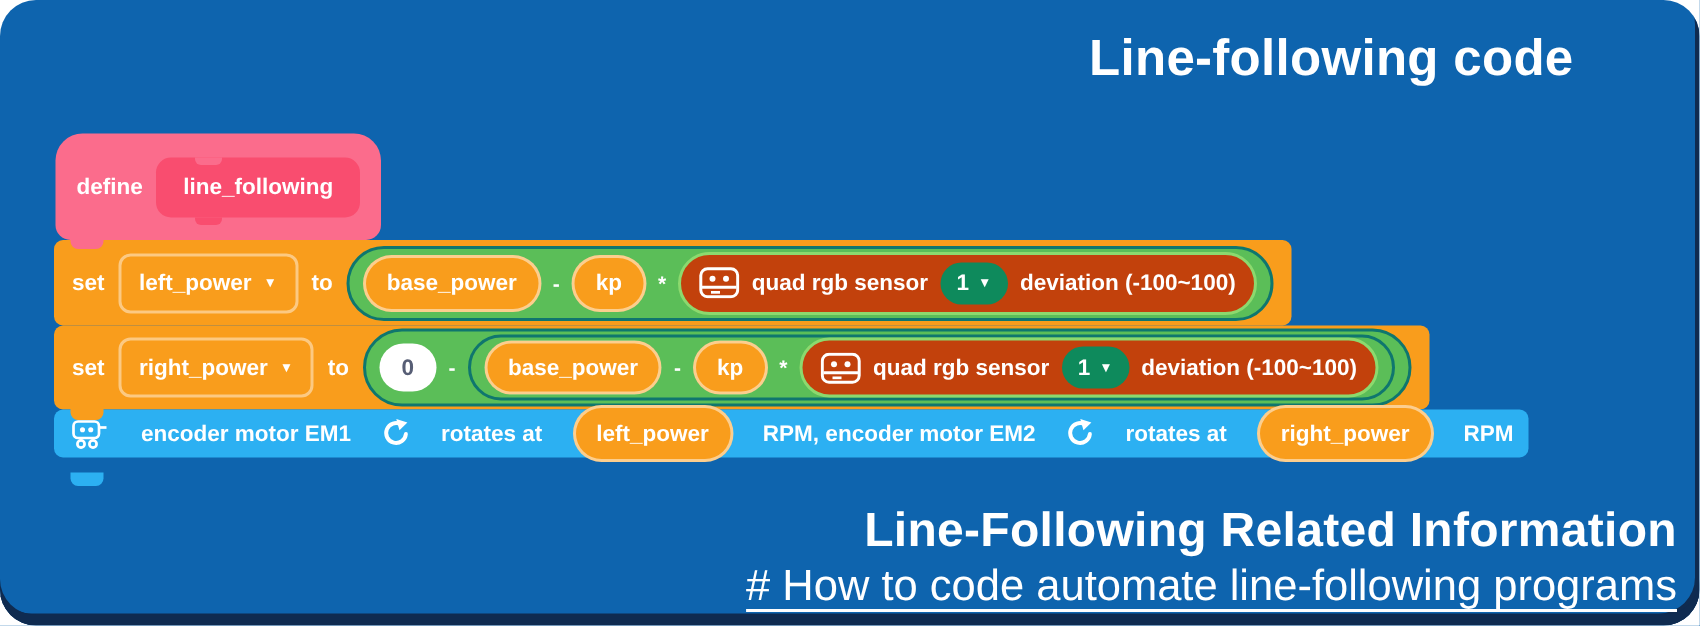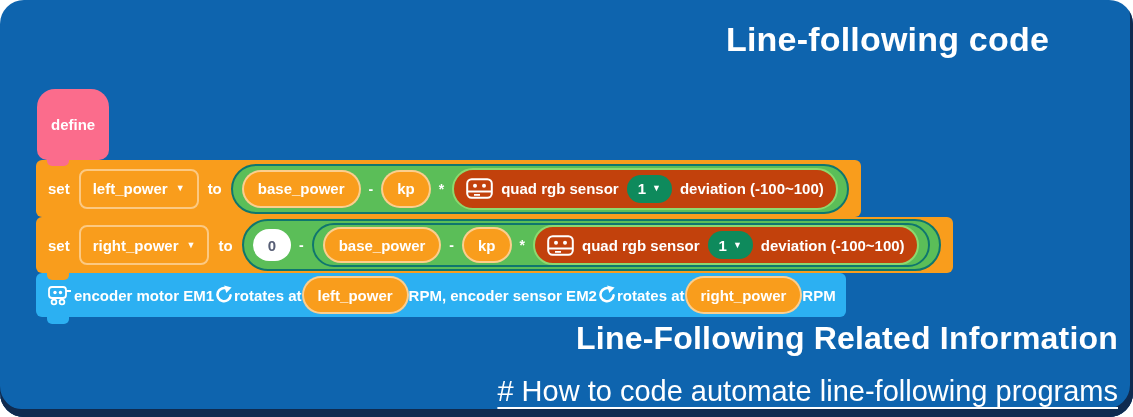--- a/index.html
+++ b/index.html
@@ -49,6 +49,11 @@
 
   <div class="brow hat">
     <span>define</span>
+    <span class="proc-label">
+      <span class="proc-notch-top"></span>
+      <span>line_following</span>
+      <span class="proc-tab-bottom"></span>
+    </span>
   </div>
   <div class="tab tab-pink"></div>
 

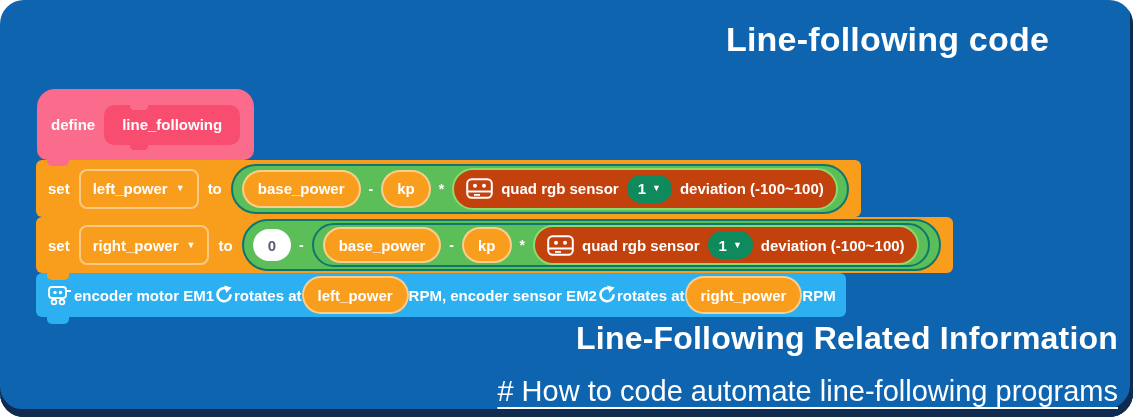--- a/index.html
+++ b/index.html
@@ -15,7 +15,7 @@
   .orange-row{background:#F99D1C;border-radius:6px;padding:0 12px;height:57px;}
   .row1{left:36px;top:160px;}
   .row2{left:36px;top:217px;height:56px;}
-  .blue-row{left:36px;top:273px;height:44px;background:#2CB0F2;border-radius:6px;padding:0 10px;gap:0;}
+  .blue-row{left:36px;top:273px;height:32px;background:#2CB0F2;border-radius:6px;padding:0 10px;gap:20px;}
   .tab{position:absolute;width:22px;height:9px;border-radius:0 0 5px 5px;z-index:6;}
   .tab-pink{left:47px;top:157px;background:#FB6C8C;}
   .tab-orange{left:47px;top:271px;background:#F99D1C;}

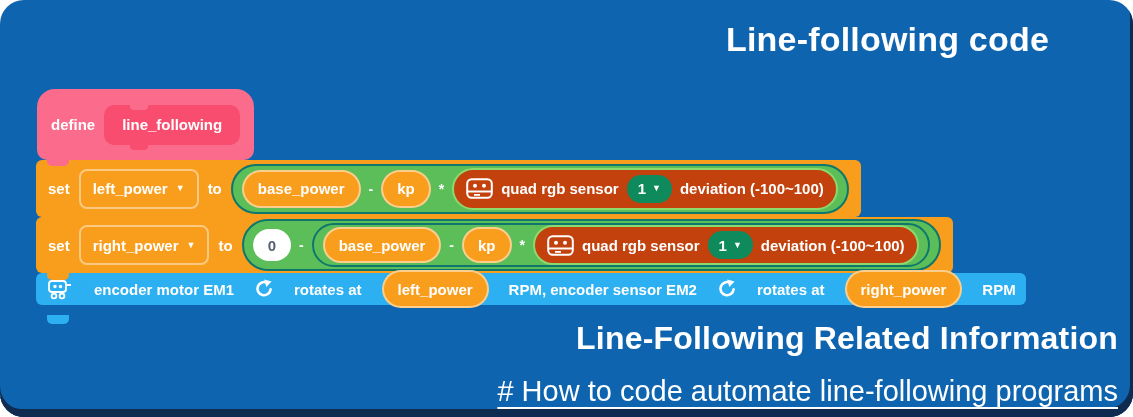--- a/index.html
+++ b/index.html
@@ -164,7 +164,7 @@
     <span class="oval">
       <span>left_power</span>
     </span>
-    <span>RPM, encoder sensor EM2</span>
+    <span>RPM, encoder motor EM2</span>
     <span class="icon">
       <svg width="20" height="20" viewBox="0 0 20 20">
           <path d="M13.4,4.0 A6.6,6.6 0 1 0 16.6,10.3" fill="none" stroke="#fff" stroke-width="2.6" stroke-linecap="round"></path>

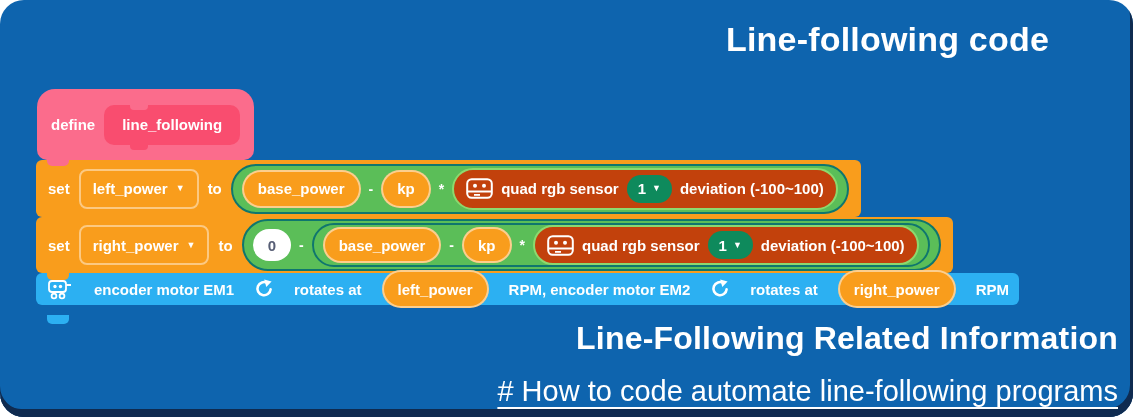--- a/index.html
+++ b/index.html
@@ -37,7 +37,7 @@
   
   .footer{position:absolute;right:15px;bottom:9px;text-align:right;color:#fff;}
   .footer .heading{font-size:32px;font-weight:700;letter-spacing:.2px;}
-  .footer .link{display:inline-block;margin-top:18px;font-size:29px;font-weight:400;color:#fff;
+  .footer .link{display:inline-block;margin-top:3px;font-size:29px;font-weight:400;color:#fff;
                 text-decoration:underline;text-underline-offset:6px;text-decoration-thickness:2px;cursor:pointer;}
 </style>
 </head>

